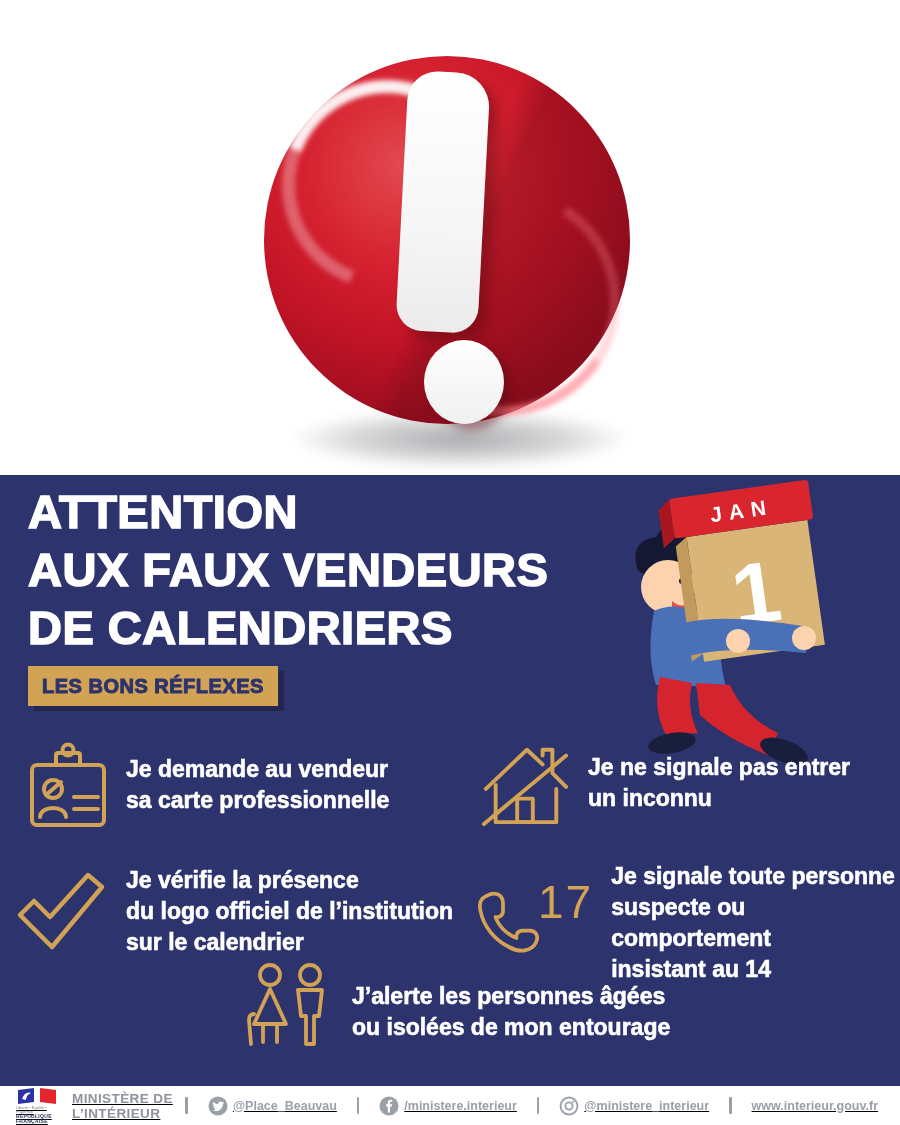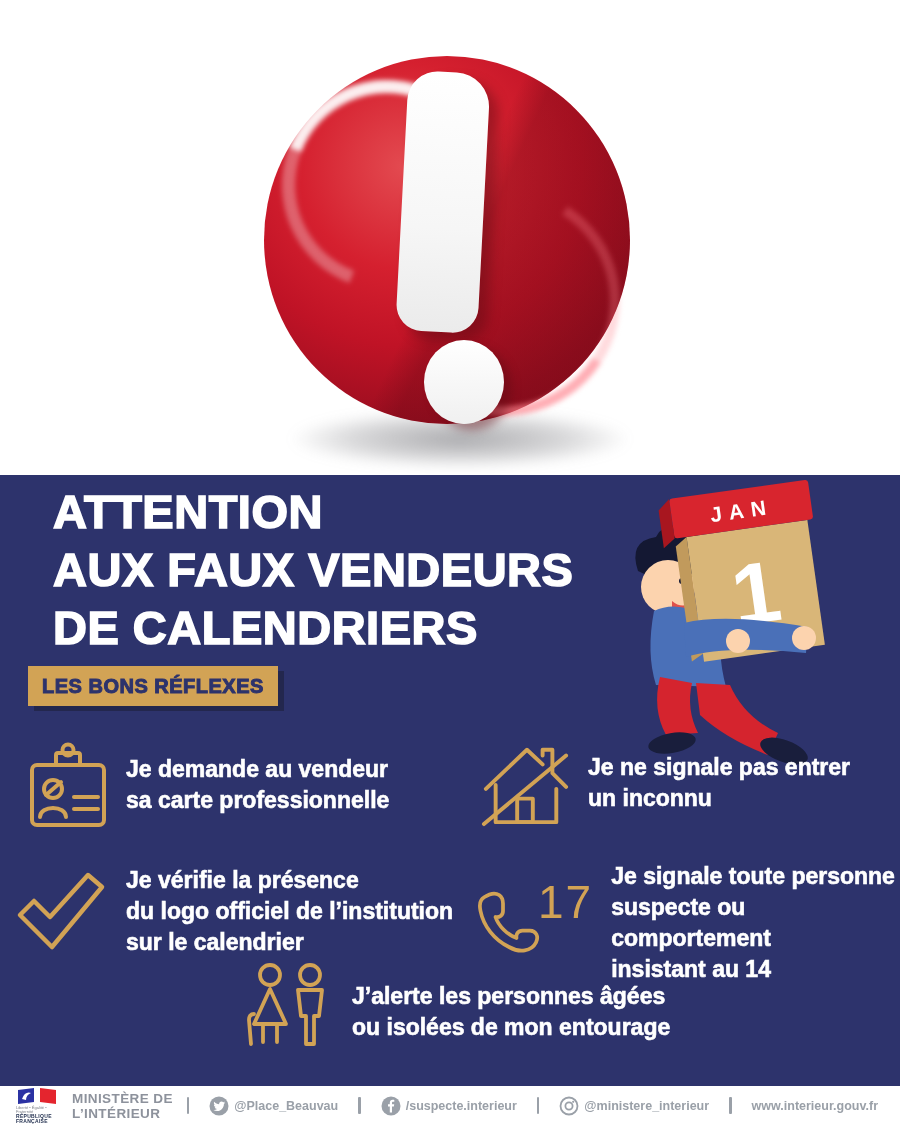--- a/index.html
+++ b/index.html
@@ -33,7 +33,7 @@
   
   .poster { position:absolute; left:0; top:475px; width:900px; height:611px; background:#2d336c; }
   .title { position:absolute; left:28px; top:8px; color:#ffffff; font-weight:bold;
-    font-size:47px; line-height:58px; letter-spacing:.5px;margin-left:25px; -webkit-text-stroke:1.6px #ffffff; }
+    font-size:47px; line-height:58px; letter-spacing:.5px; -webkit-text-stroke:1.6px #ffffff; }
   .badge { position:absolute; left:28px; top:191px; background:#d2a355; color:#2d336c;
     font-weight:bold; font-size:20px; line-height:40px; padding:0 14px; letter-spacing:.5px;
     -webkit-text-stroke:1px #2d336c; box-shadow:6px 5px 0 rgba(22,24,38,.42); }

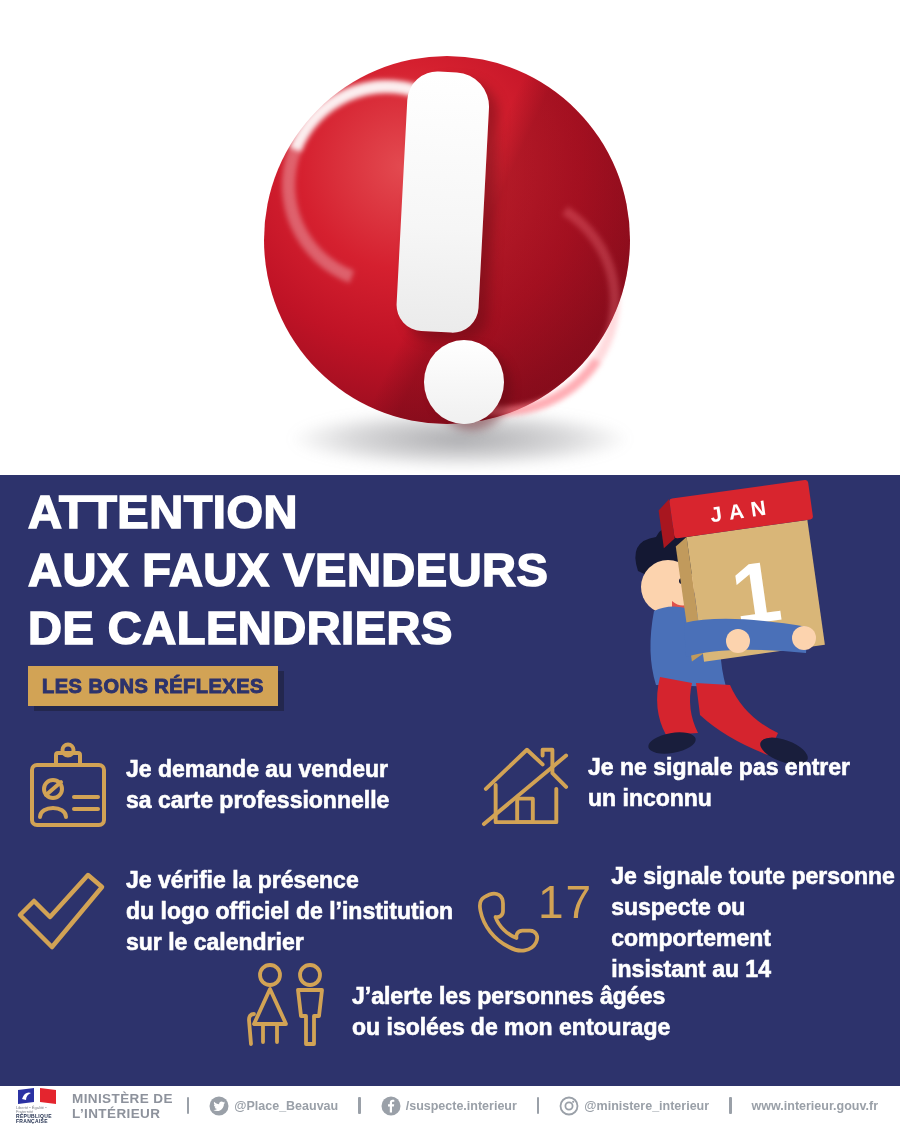--- a/index.html
+++ b/index.html
@@ -51,7 +51,7 @@
 
   
   .footer { position:absolute; left:0; top:1086px; width:892px; height:39px; background:#ffffff;
-    display:flex; align-items:center; }
+    display:flex; align-items:center;text-decoration:underline; }
   .gov-logo { margin-left:16px; display:flex; flex-direction:column; line-height:1; }
   .logo-motto { font-size:4px; color:#7b7f88; margin-top:1px; }
   .logo-rf { font-size:5px; font-weight:bold; color:#1c2a4a; letter-spacing:.3px; }

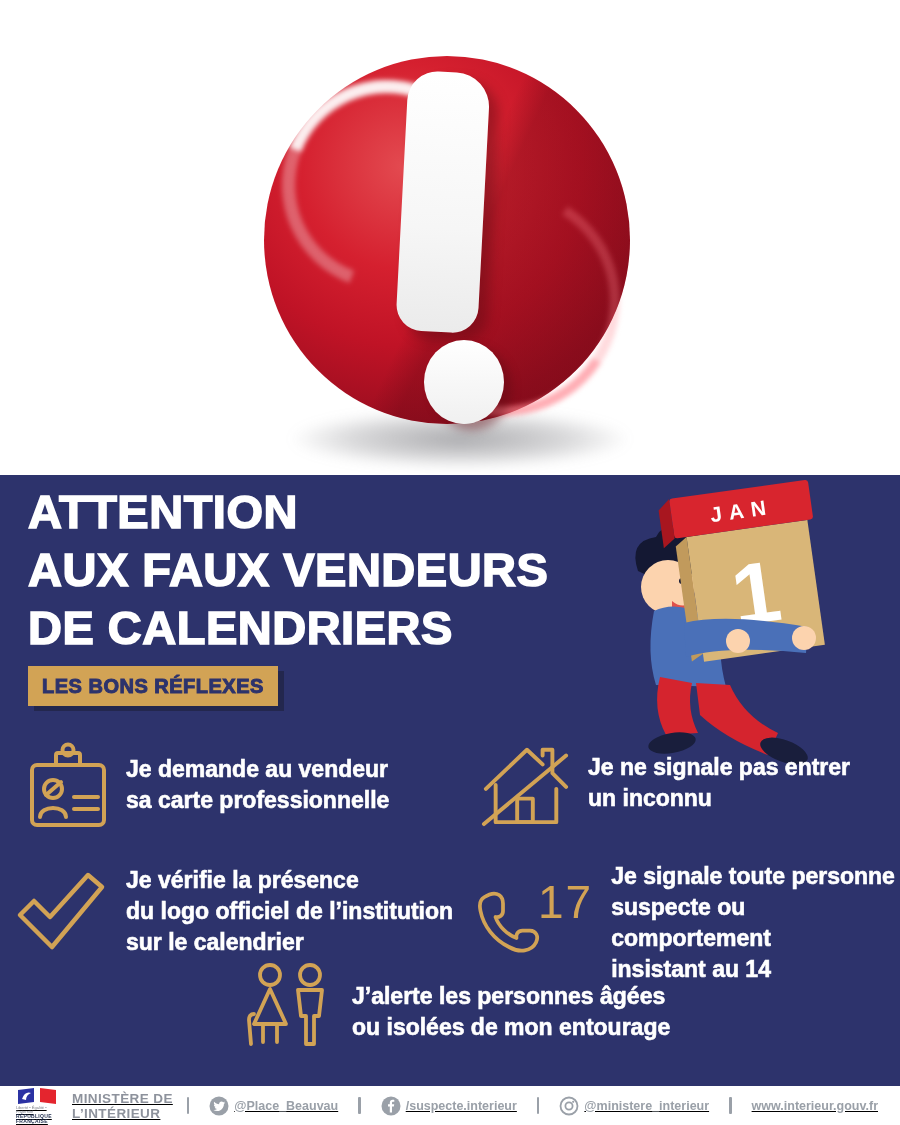--- a/index.html
+++ b/index.html
@@ -216,7 +216,7 @@
           <circle cx="10" cy="10" r="9.5" fill="#9aa0a8"></circle>
           <path d="M11,16.5 V10.5 h1.9 l0.3-2.2 H11 V6.9 c0-0.6,0.2-1.1,1.1-1.1 h1.2 V3.9 c-0.3,0-0.9-0.1-1.7-0.1 c-1.7,0-2.8,1-2.8,2.9 v1.6 H7 v2.2 h1.8 v6 Z" fill="#ffffff"></path>
         </svg>
-        <span>/suspecte.interieur</span>
+        <span>/ministere.interieur</span>
       </div>
       <div class="sep"></div>
       <div class="item">

